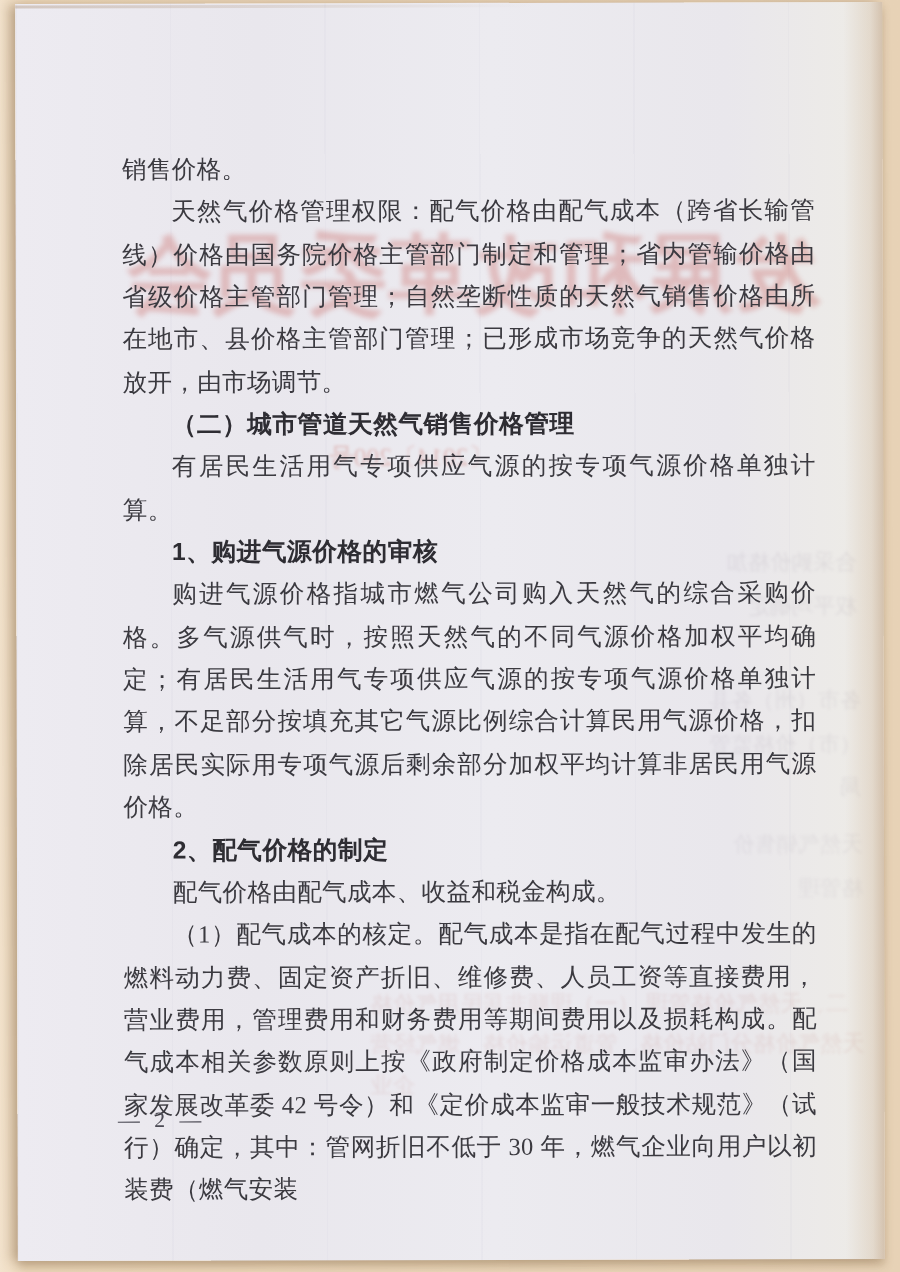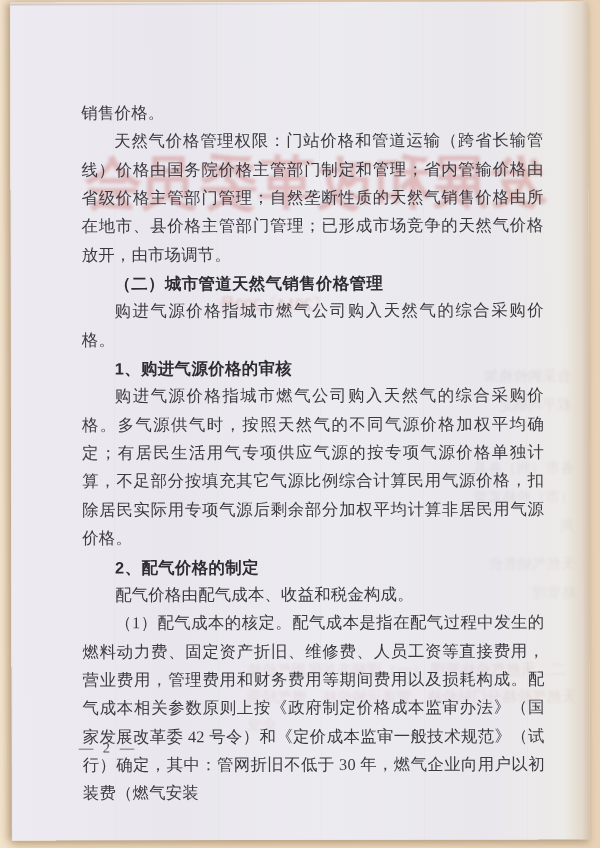--- a/index.html
+++ b/index.html
@@ -81,7 +81,7 @@
 
   <div class="textcol">
     <p class="para noindent">销售价格。</p>
-    <p class="para">天然气价格管理权限：门站价格和管道运输（跨省长输管线）价格由国务院价格主管部门制定和管理；省内管输价格由省级价格主管部门管理；自然垄断性质的天然气销售价格由所在地市、县价格主管部门管理；已形成市场竞争的天然气价格放开，由市场调节。</p>
+    <p class="para">天然气价格管理权限：配气价格由配气成本（跨省长输管线）价格由国务院价格主管部门制定和管理；省内管输价格由省级价格主管部门管理；自然垄断性质的天然气销售价格由所在地市、县价格主管部门管理；已形成市场竞争的天然气价格放开，由市场调节。</p>
     <p class="heading">（二）城市管道天然气销售价格管理</p>
     <p class="para">购进气源价格指城市燃气公司购入天然气的综合采购价格。</p>
     <p class="heading">1、购进气源价格的审核</p>

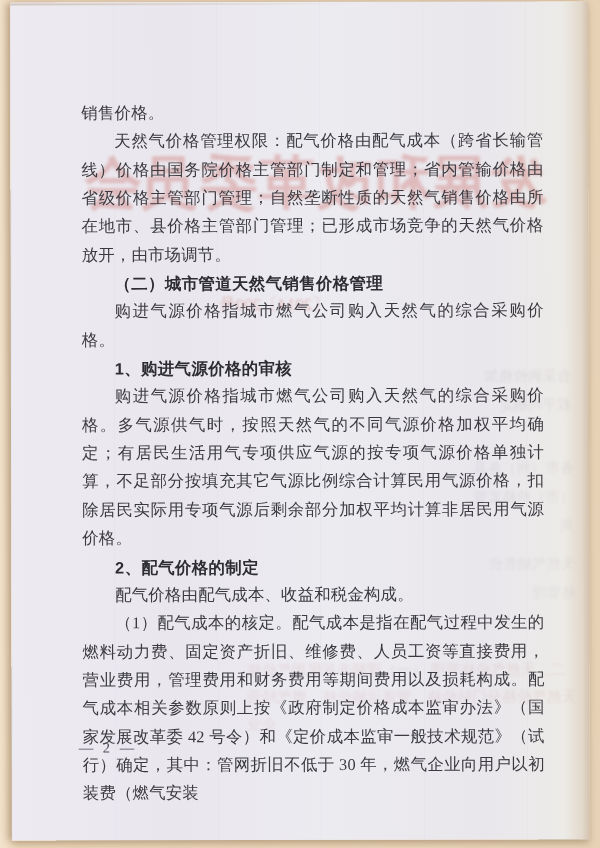--- a/index.html
+++ b/index.html
@@ -83,7 +83,7 @@
     <p class="para noindent">销售价格。</p>
     <p class="para">天然气价格管理权限：配气价格由配气成本（跨省长输管线）价格由国务院价格主管部门制定和管理；省内管输价格由省级价格主管部门管理；自然垄断性质的天然气销售价格由所在地市、县价格主管部门管理；已形成市场竞争的天然气价格放开，由市场调节。</p>
     <p class="heading">（二）城市管道天然气销售价格管理</p>
-    <p class="para">购进气源价格指城市燃气公司购入天然气的综合采购价格。</p>
+    <p class="para">有居民生活用气专项供应气源的按专项气源价格单独计算。</p>
     <p class="heading">1、购进气源价格的审核</p>
     <p class="para">购进气源价格指城市燃气公司购入天然气的综合采购价格。多气源供气时，按照天然气的不同气源价格加权平均确定；有居民生活用气专项供应气源的按专项气源价格单独计算，不足部分按填充其它气源比例综合计算民用气源价格，扣除居民实际用专项气源后剩余部分加权平均计算非居民用气源价格。</p>
     <p class="heading">2、配气价格的制定</p>

